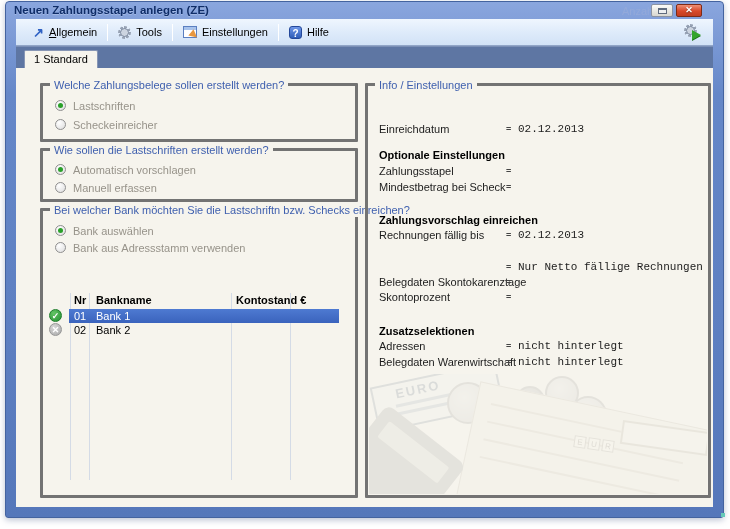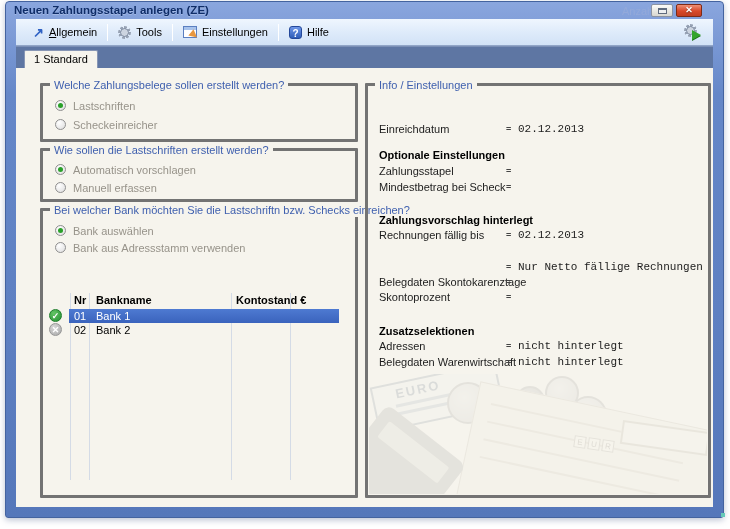--- a/index.html
+++ b/index.html
@@ -251,7 +251,7 @@
             <span class="val"></span>
           </div>
           <div class="irow head" style="top:127px;">
-            <span class="lab">Zahlungsvorschlag hinterlegt</span>
+            <span class="lab">Zahlungsvorschlag einreichen</span>
           </div>
           <div class="irow" style="top:142px;">
             <span class="lab">Rechnungen fällig bis</span>

